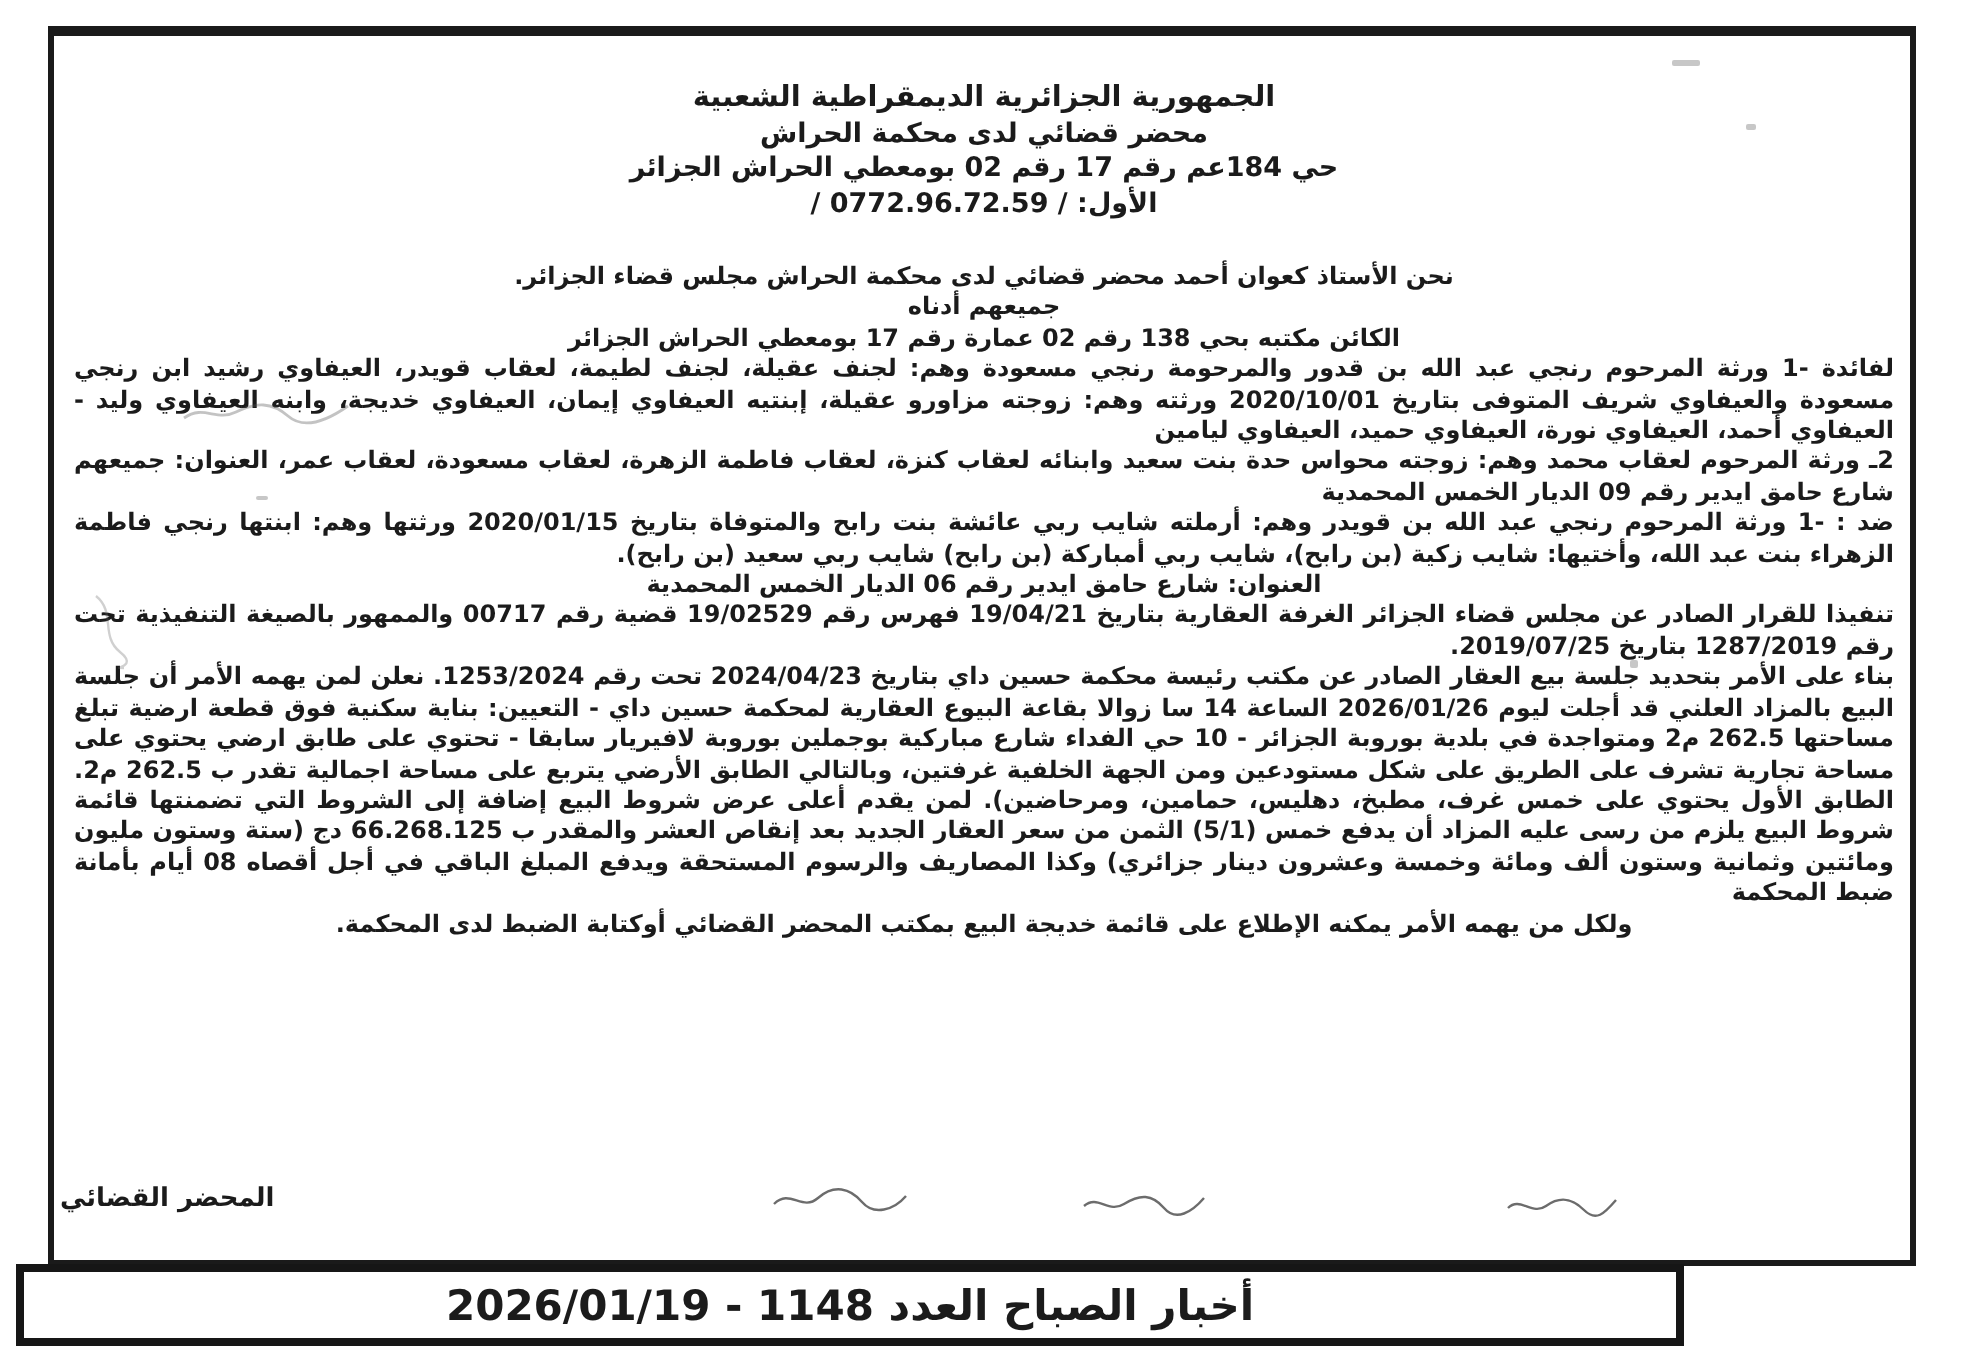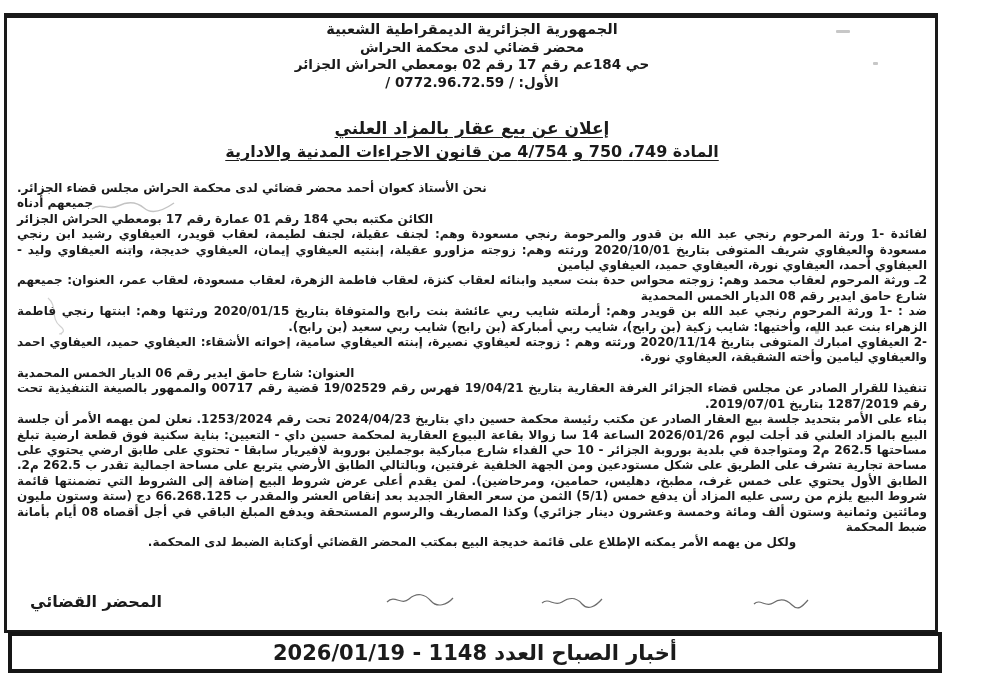--- a/index.html
+++ b/index.html
@@ -8,9 +8,9 @@
     font-family:"DejaVu Sans", sans-serif;color:#1b1b1b;overflow:hidden;
   }
   .frame{
-    position:absolute;left:4px;top:13px;width:934px;height:620px;
+    position:absolute;left:24px;top:13px;width:934px;height:620px;
     border:3px solid #1a1a1a;border-top-width:5px;box-sizing:border-box;
-    padding:0 8px 0 10px;
+    padding:20px 8px 0 10px;
   }
   .letterhead{text-align:center;font-weight:bold;font-size:13.5px;line-height:17.5px;padding-top:3px;}
   .letterhead .lh1{font-size:14.5px;}

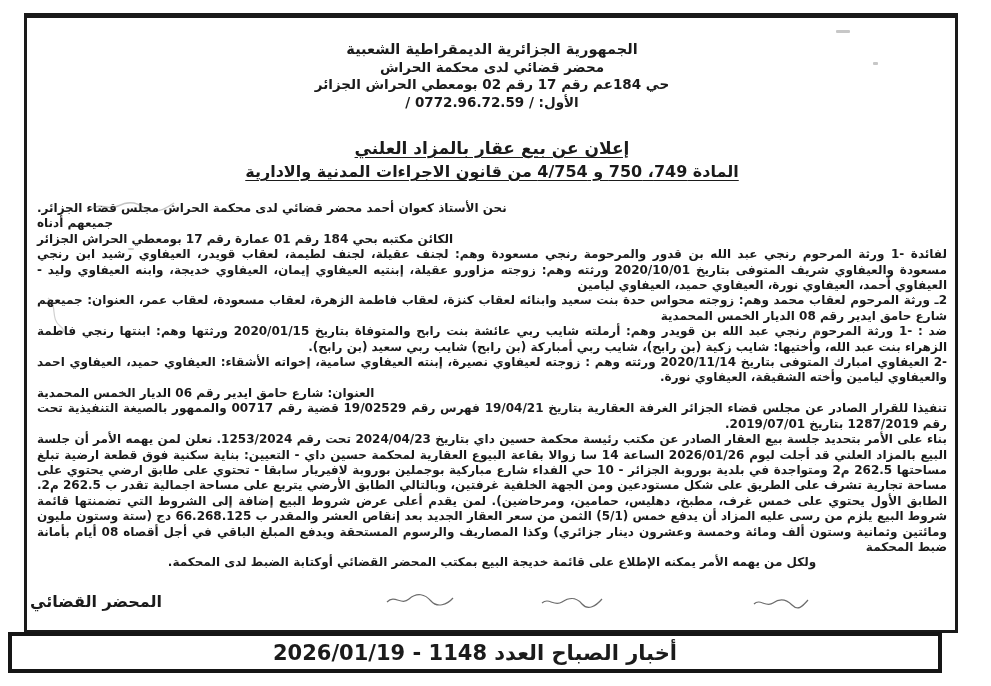--- a/index.html
+++ b/index.html
@@ -47,10 +47,6 @@
       <div>الأول: / 0772.96.72.59 /</div>
     </div>
 
-    <div class="title-block">
-      <div class="doc-title">إعلان عن بيع عقار بالمزاد العلني</div>
-      <div class="doc-subtitle">المادة 749، 750 و 4/754 من قانون الاجراءات المدنية والادارية</div>
-    </div>
 
     <div class="body-text">
         <p class="align-right">نحن الأستاذ كعوان أحمد محضر قضائي لدى محكمة الحراش مجلس قضاء الجزائر.</p>

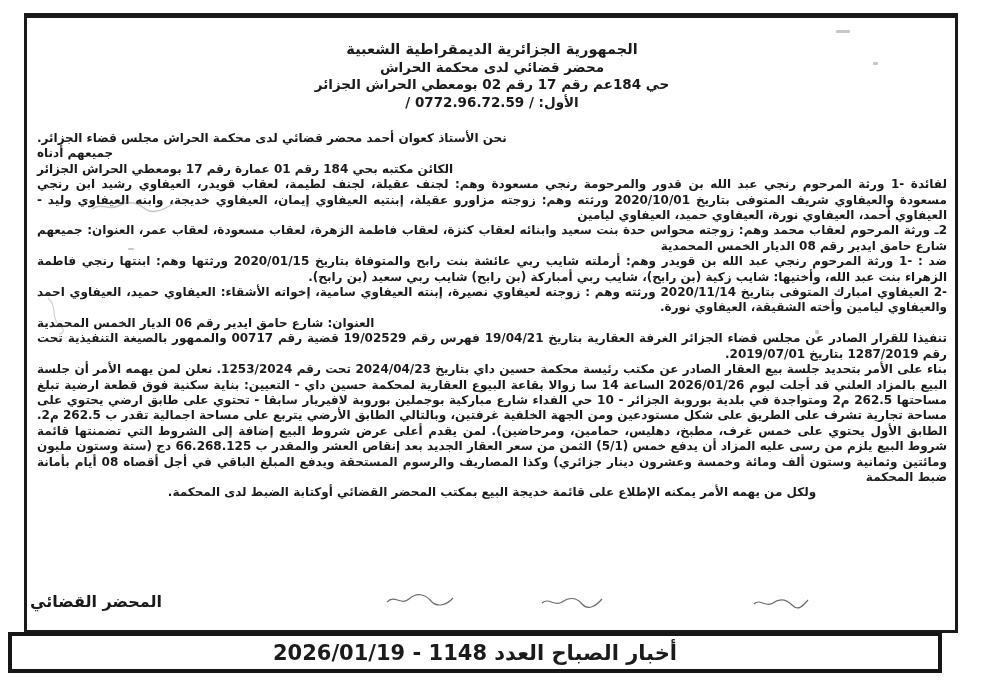--- a/index.html
+++ b/index.html
@@ -20,7 +20,7 @@
   .body-text{margin-top:20px;font-weight:bold;font-size:12px;line-height:15.4px;text-align:justify;}
   .body-text p{margin:0;}
   .body-text p.align-center{text-align:center;}
-  .body-text p.align-right{text-align:left;}
+  .body-text p.align-right{text-align:center;}
   .signature{
     position:absolute;left:30px;top:592px;font-weight:bold;font-size:16px;text-align:right;
   }

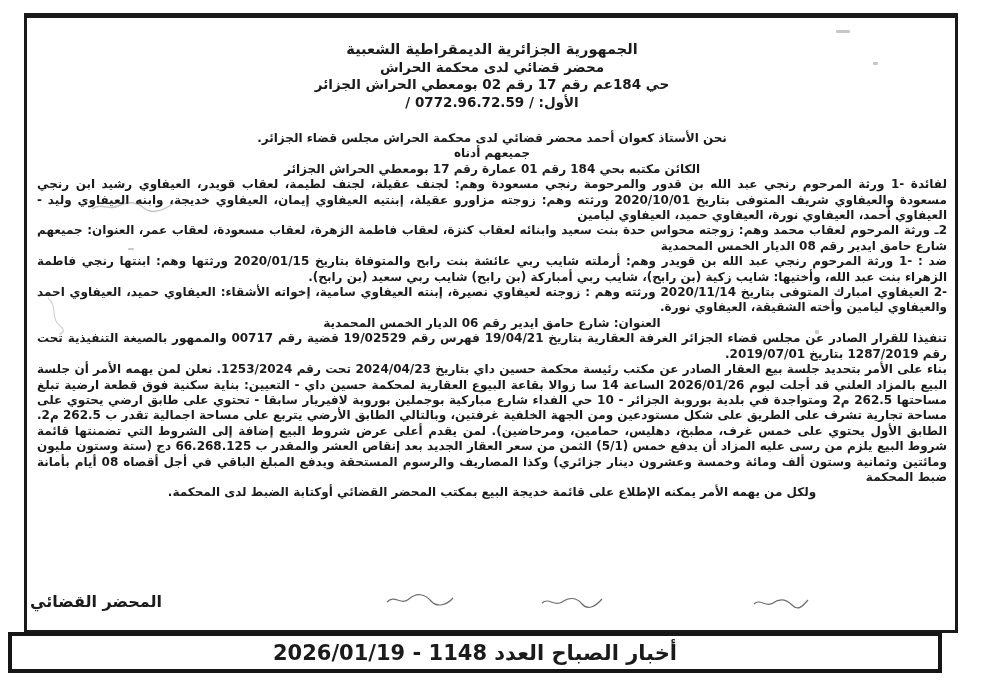--- a/index.html
+++ b/index.html
@@ -51,7 +51,7 @@
     <div class="body-text">
         <p class="align-right">نحن الأستاذ كعوان أحمد محضر قضائي لدى محكمة الحراش مجلس قضاء الجزائر.</p>
         <p class="align-right">جميعهم أدناه</p>
-        <p class="align-right">الكائن مكتبه بحي 184 رقم 01 عمارة رقم 17 بومعطي الحراش الجزائر</p>
+        <p class="align-right">الكائن مكتبه بحي 138 رقم 02 عمارة رقم 17 بومعطي الحراش الجزائر</p>
         <p class="align-justify">لفائدة -1 ورثة المرحوم رنجي عبد الله بن قدور والمرحومة رنجي مسعودة وهم: لجنف عقيلة، لجنف لطيمة، لعقاب قويدر، العيفاوي رشيد ابن رنجي مسعودة والعيفاوي شريف المتوفى بتاريخ 2020/10/01 ورثته وهم: زوجته مزاورو عقيلة، إبنتيه العيفاوي إيمان، العيفاوي خديجة، وابنه العيفاوي وليد - العيفاوي أحمد، العيفاوي نورة، العيفاوي حميد، العيفاوي ليامين</p>
         <p class="align-justify">2ـ ورثة المرحوم لعقاب محمد وهم: زوجته محواس حدة بنت سعيد وابنائه لعقاب كنزة، لعقاب فاطمة الزهرة، لعقاب مسعودة، لعقاب عمر، العنوان: جميعهم شارع حامق ايدير رقم 08 الديار الخمس المحمدية</p>
         <p class="align-justify">ضد : -1 ورثة المرحوم رنجي عبد الله بن قويدر وهم: أرملته شايب ربي عائشة بنت رابح والمتوفاة بتاريخ 2020/01/15 ورثتها وهم: ابنتها رنجي فاطمة الزهراء بنت عبد الله، وأختيها: شايب زكية (بن رابح)، شايب ربي أمباركة (بن رابح) شايب ربي سعيد (بن رابح).</p>

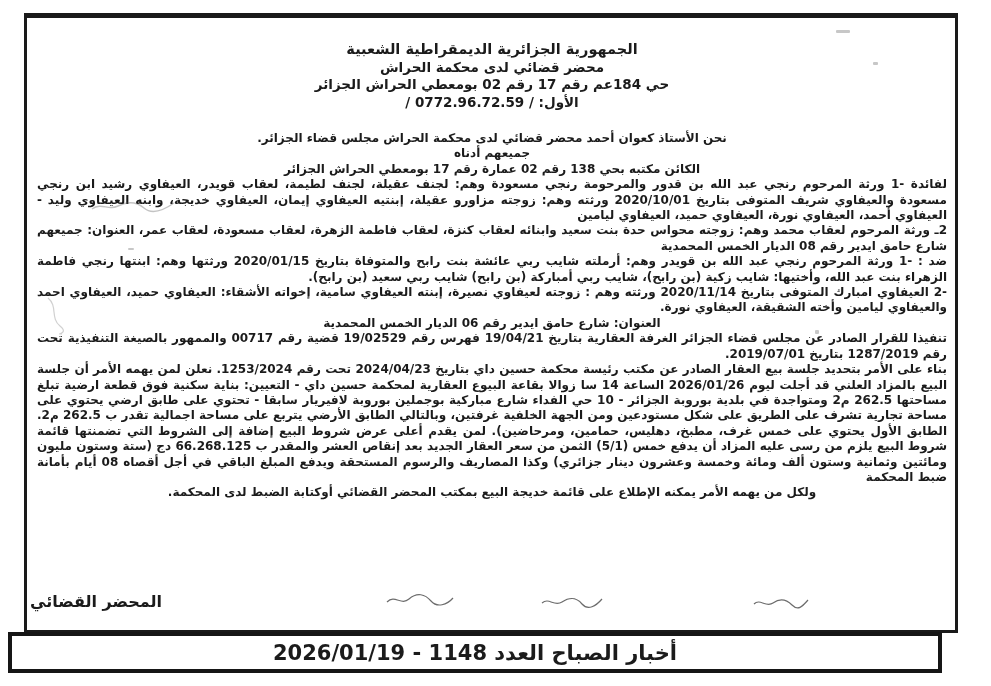--- a/index.html
+++ b/index.html
@@ -53,7 +53,7 @@
         <p class="align-right">جميعهم أدناه</p>
         <p class="align-right">الكائن مكتبه بحي 138 رقم 02 عمارة رقم 17 بومعطي الحراش الجزائر</p>
         <p class="align-justify">لفائدة -1 ورثة المرحوم رنجي عبد الله بن قدور والمرحومة رنجي مسعودة وهم: لجنف عقيلة، لجنف لطيمة، لعقاب قويدر، العيفاوي رشيد ابن رنجي مسعودة والعيفاوي شريف المتوفى بتاريخ 2020/10/01 ورثته وهم: زوجته مزاورو عقيلة، إبنتيه العيفاوي إيمان، العيفاوي خديجة، وابنه العيفاوي وليد - العيفاوي أحمد، العيفاوي نورة، العيفاوي حميد، العيفاوي ليامين</p>
-        <p class="align-justify">2ـ ورثة المرحوم لعقاب محمد وهم: زوجته محواس حدة بنت سعيد وابنائه لعقاب كنزة، لعقاب فاطمة الزهرة، لعقاب مسعودة، لعقاب عمر، العنوان: جميعهم شارع حامق ايدير رقم 08 الديار الخمس المحمدية</p>
+        <p class="align-justify">2ـ ورثة المرحوم لعقاب محمد وهم: زوجته محواس حدة بنت سعيد وابنائه لعقاب كنزة، لعقاب فاطمة الزهرة، لعقاب مسعودة، لعقاب عمر، العنوان: جميعهم شارع حامق ايدير رقم 09 الديار الخمس المحمدية</p>
         <p class="align-justify">ضد : -1 ورثة المرحوم رنجي عبد الله بن قويدر وهم: أرملته شايب ربي عائشة بنت رابح والمتوفاة بتاريخ 2020/01/15 ورثتها وهم: ابنتها رنجي فاطمة الزهراء بنت عبد الله، وأختيها: شايب زكية (بن رابح)، شايب ربي أمباركة (بن رابح) شايب ربي سعيد (بن رابح).</p>
         <p class="align-justify">-2 العيفاوي امبارك المتوفى بتاريخ 2020/11/14 ورثته وهم : زوجته لعيفاوي نصيرة، إبنته العيفاوي سامية، إخواته الأشقاء: العيفاوي حميد، العيفاوي احمد والعيفاوي ليامين وأخته الشقيقة، العيفاوي نورة.</p>
         <p class="align-right">العنوان: شارع حامق ايدير رقم 06 الديار الخمس المحمدية</p>

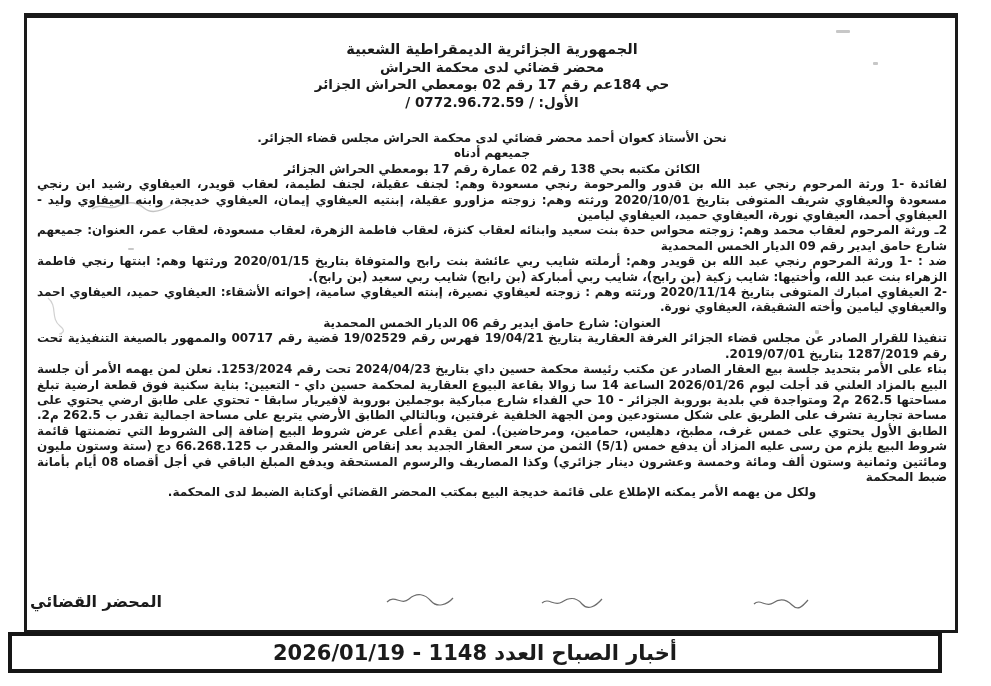--- a/index.html
+++ b/index.html
@@ -55,7 +55,6 @@
         <p class="align-justify">لفائدة -1 ورثة المرحوم رنجي عبد الله بن قدور والمرحومة رنجي مسعودة وهم: لجنف عقيلة، لجنف لطيمة، لعقاب قويدر، العيفاوي رشيد ابن رنجي مسعودة والعيفاوي شريف المتوفى بتاريخ 2020/10/01 ورثته وهم: زوجته مزاورو عقيلة، إبنتيه العيفاوي إيمان، العيفاوي خديجة، وابنه العيفاوي وليد - العيفاوي أحمد، العيفاوي نورة، العيفاوي حميد، العيفاوي ليامين</p>
         <p class="align-justify">2ـ ورثة المرحوم لعقاب محمد وهم: زوجته محواس حدة بنت سعيد وابنائه لعقاب كنزة، لعقاب فاطمة الزهرة، لعقاب مسعودة، لعقاب عمر، العنوان: جميعهم شارع حامق ايدير رقم 09 الديار الخمس المحمدية</p>
         <p class="align-justify">ضد : -1 ورثة المرحوم رنجي عبد الله بن قويدر وهم: أرملته شايب ربي عائشة بنت رابح والمتوفاة بتاريخ 2020/01/15 ورثتها وهم: ابنتها رنجي فاطمة الزهراء بنت عبد الله، وأختيها: شايب زكية (بن رابح)، شايب ربي أمباركة (بن رابح) شايب ربي سعيد (بن رابح).</p>
-        <p class="align-justify">-2 العيفاوي امبارك المتوفى بتاريخ 2020/11/14 ورثته وهم : زوجته لعيفاوي نصيرة، إبنته العيفاوي سامية، إخواته الأشقاء: العيفاوي حميد، العيفاوي احمد والعيفاوي ليامين وأخته الشقيقة، العيفاوي نورة.</p>
         <p class="align-right">العنوان: شارع حامق ايدير رقم 06 الديار الخمس المحمدية</p>
         <p class="align-justify">تنفيذا للقرار الصادر عن مجلس قضاء الجزائر الغرفة العقارية بتاريخ 19/04/21 فهرس رقم 19/02529 قضية رقم 00717 والممهور بالصيغة التنفيذية تحت رقم 1287/2019 بتاريخ 2019/07/01.</p>
         <p class="align-justify">بناء على الأمر بتحديد جلسة بيع العقار الصادر عن مكتب رئيسة محكمة حسين داي بتاريخ 2024/04/23 تحت رقم 1253/2024. نعلن لمن يهمه الأمر أن جلسة البيع بالمزاد العلني قد أجلت ليوم 2026/01/26 الساعة 14 سا زوالا بقاعة البيوع العقارية لمحكمة حسين داي - التعيين: بناية سكنية فوق قطعة ارضية تبلغ مساحتها 262.5 م2 ومتواجدة في بلدية بوروبة الجزائر - 10 حي الفداء شارع مباركية بوجملين بوروبة لافيريار سابقا - تحتوي على طابق ارضي يحتوي على مساحة تجارية تشرف على الطريق على شكل مستودعين ومن الجهة الخلفية غرفتين، وبالتالي الطابق الأرضي يتربع على مساحة اجمالية تقدر ب 262.5 م2. الطابق الأول يحتوي على خمس غرف، مطبخ، دهليس، حمامين، ومرحاضين). لمن يقدم أعلى عرض شروط البيع إضافة إلى الشروط التي تضمنتها قائمة شروط البيع يلزم من رسى عليه المزاد أن يدفع خمس (5/1) الثمن من سعر العقار الجديد بعد إنقاص العشر والمقدر ب 66.268.125 دج (ستة وستون مليون ومائتين وثمانية وستون ألف ومائة وخمسة وعشرون دينار جزائري) وكذا المصاريف والرسوم المستحقة ويدفع المبلغ الباقي في أجل أقصاه 08 أيام بأمانة ضبط المحكمة</p>

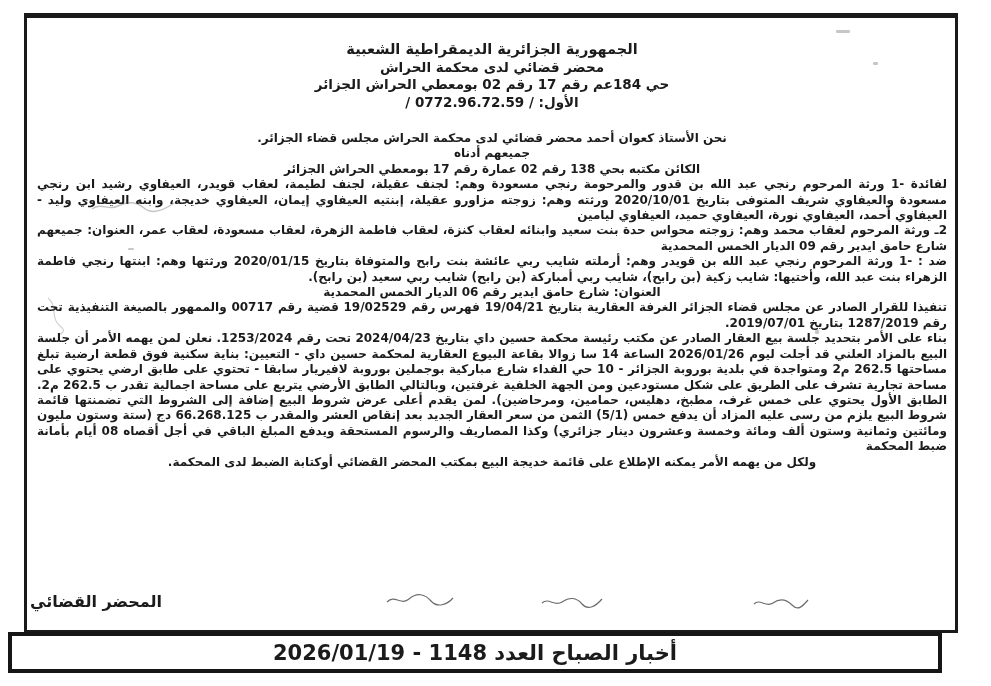--- a/index.html
+++ b/index.html
@@ -56,7 +56,7 @@
         <p class="align-justify">2ـ ورثة المرحوم لعقاب محمد وهم: زوجته محواس حدة بنت سعيد وابنائه لعقاب كنزة، لعقاب فاطمة الزهرة، لعقاب مسعودة، لعقاب عمر، العنوان: جميعهم شارع حامق ايدير رقم 09 الديار الخمس المحمدية</p>
         <p class="align-justify">ضد : -1 ورثة المرحوم رنجي عبد الله بن قويدر وهم: أرملته شايب ربي عائشة بنت رابح والمتوفاة بتاريخ 2020/01/15 ورثتها وهم: ابنتها رنجي فاطمة الزهراء بنت عبد الله، وأختيها: شايب زكية (بن رابح)، شايب ربي أمباركة (بن رابح) شايب ربي سعيد (بن رابح).</p>
         <p class="align-right">العنوان: شارع حامق ايدير رقم 06 الديار الخمس المحمدية</p>
-        <p class="align-justify">تنفيذا للقرار الصادر عن مجلس قضاء الجزائر الغرفة العقارية بتاريخ 19/04/21 فهرس رقم 19/02529 قضية رقم 00717 والممهور بالصيغة التنفيذية تحت رقم 1287/2019 بتاريخ 2019/07/01.</p>
+        <p class="align-justify">تنفيذا للقرار الصادر عن مجلس قضاء الجزائر الغرفة العقارية بتاريخ 19/04/21 فهرس رقم 19/02529 قضية رقم 00717 والممهور بالصيغة التنفيذية تحت رقم 1287/2019 بتاريخ 2019/07/25.</p>
         <p class="align-justify">بناء على الأمر بتحديد جلسة بيع العقار الصادر عن مكتب رئيسة محكمة حسين داي بتاريخ 2024/04/23 تحت رقم 1253/2024. نعلن لمن يهمه الأمر أن جلسة البيع بالمزاد العلني قد أجلت ليوم 2026/01/26 الساعة 14 سا زوالا بقاعة البيوع العقارية لمحكمة حسين داي - التعيين: بناية سكنية فوق قطعة ارضية تبلغ مساحتها 262.5 م2 ومتواجدة في بلدية بوروبة الجزائر - 10 حي الفداء شارع مباركية بوجملين بوروبة لافيريار سابقا - تحتوي على طابق ارضي يحتوي على مساحة تجارية تشرف على الطريق على شكل مستودعين ومن الجهة الخلفية غرفتين، وبالتالي الطابق الأرضي يتربع على مساحة اجمالية تقدر ب 262.5 م2. الطابق الأول يحتوي على خمس غرف، مطبخ، دهليس، حمامين، ومرحاضين). لمن يقدم أعلى عرض شروط البيع إضافة إلى الشروط التي تضمنتها قائمة شروط البيع يلزم من رسى عليه المزاد أن يدفع خمس (5/1) الثمن من سعر العقار الجديد بعد إنقاص العشر والمقدر ب 66.268.125 دج (ستة وستون مليون ومائتين وثمانية وستون ألف ومائة وخمسة وعشرون دينار جزائري) وكذا المصاريف والرسوم المستحقة ويدفع المبلغ الباقي في أجل أقصاه 08 أيام بأمانة ضبط المحكمة</p>
         <p class="align-center">ولكل من يهمه الأمر يمكنه الإطلاع على قائمة خديجة البيع بمكتب المحضر القضائي أوكتابة الضبط لدى المحكمة.</p>
       </div>

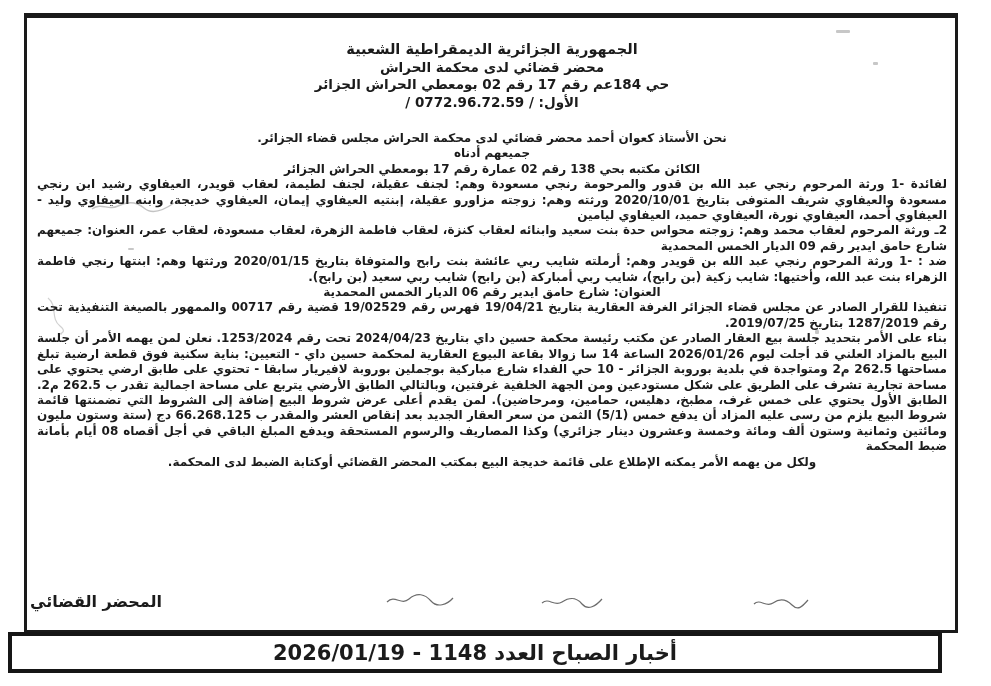--- a/index.html
+++ b/index.html
@@ -22,7 +22,7 @@
   .body-text p.align-center{text-align:center;}
   .body-text p.align-right{text-align:center;}
   .signature{
-    position:absolute;left:30px;top:592px;font-weight:bold;font-size:16px;text-align:right;
+    position:absolute;left:30px;top:592px;font-weight:bold;font-size:13px;text-align:right;
   }
   .footer{
     position:absolute;left:8px;top:632px;width:934px;height:41px;

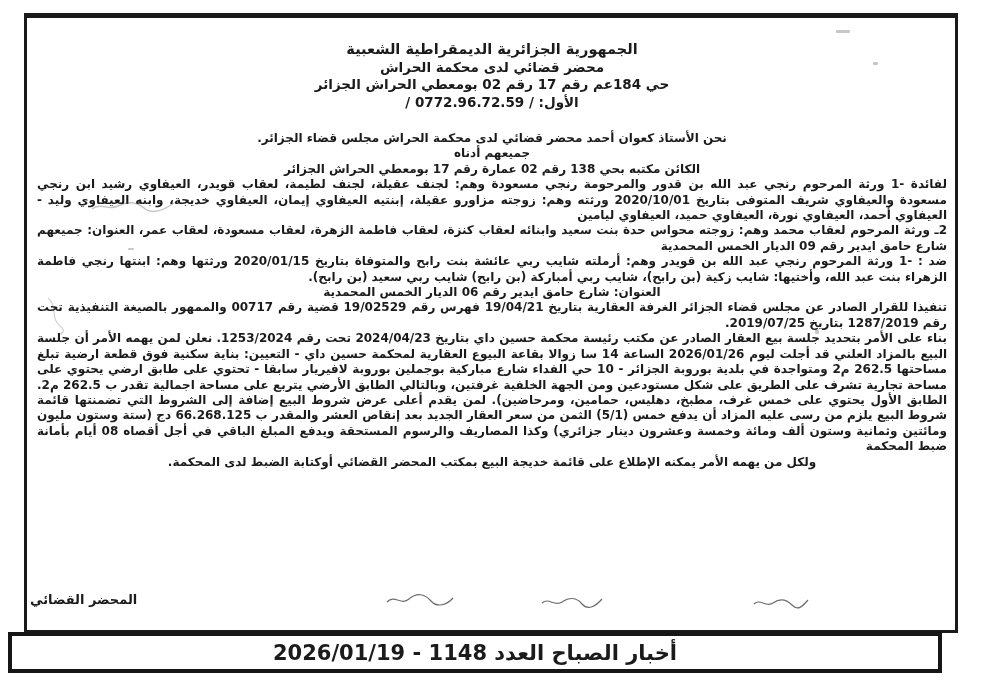--- a/index.html
+++ b/index.html
@@ -25,7 +25,7 @@
     position:absolute;left:30px;top:592px;font-weight:bold;font-size:13px;text-align:right;
   }
   .footer{
-    position:absolute;left:8px;top:632px;width:934px;height:41px;
+    position:absolute;left:8px;top:632px;width:834px;height:41px;
     border:4px solid #161616;box-sizing:border-box;background:#ffffff;
     display:flex;align-items:center;justify-content:center;
     font-weight:bold;font-size:21px;

